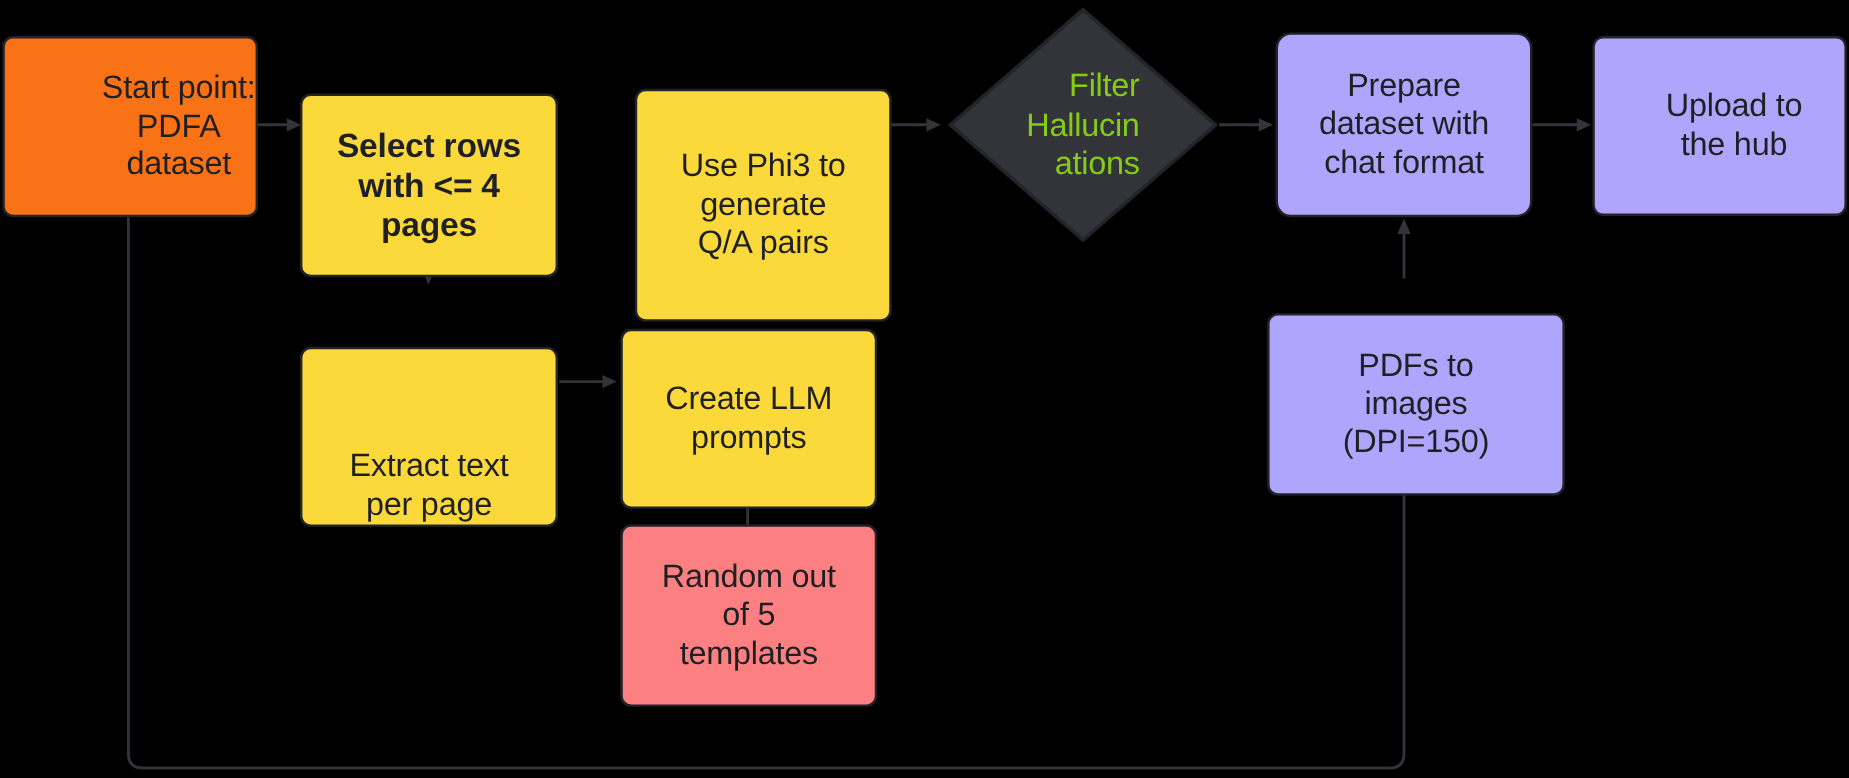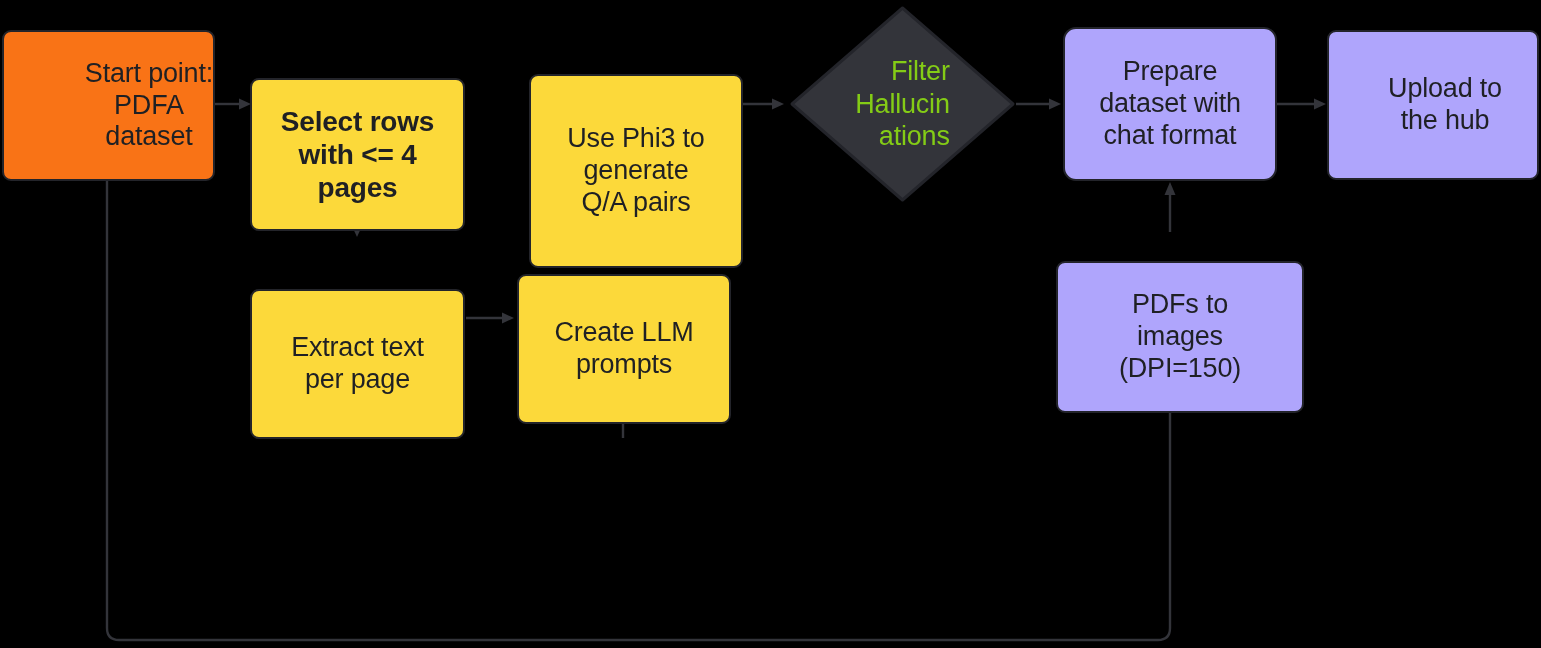--- a/index.html
+++ b/index.html
@@ -168,7 +168,7 @@
 the hub</span>
   </div>
 
-  <div class="node yellow" style="left:250px; top:241px; width:215px; height:150px;">
+  <div class="node yellow" style="left:250px; top:241px; width:215px; height:150px;align-items:flex-end;">
     <span>Extract text
 per page</span>
   </div>

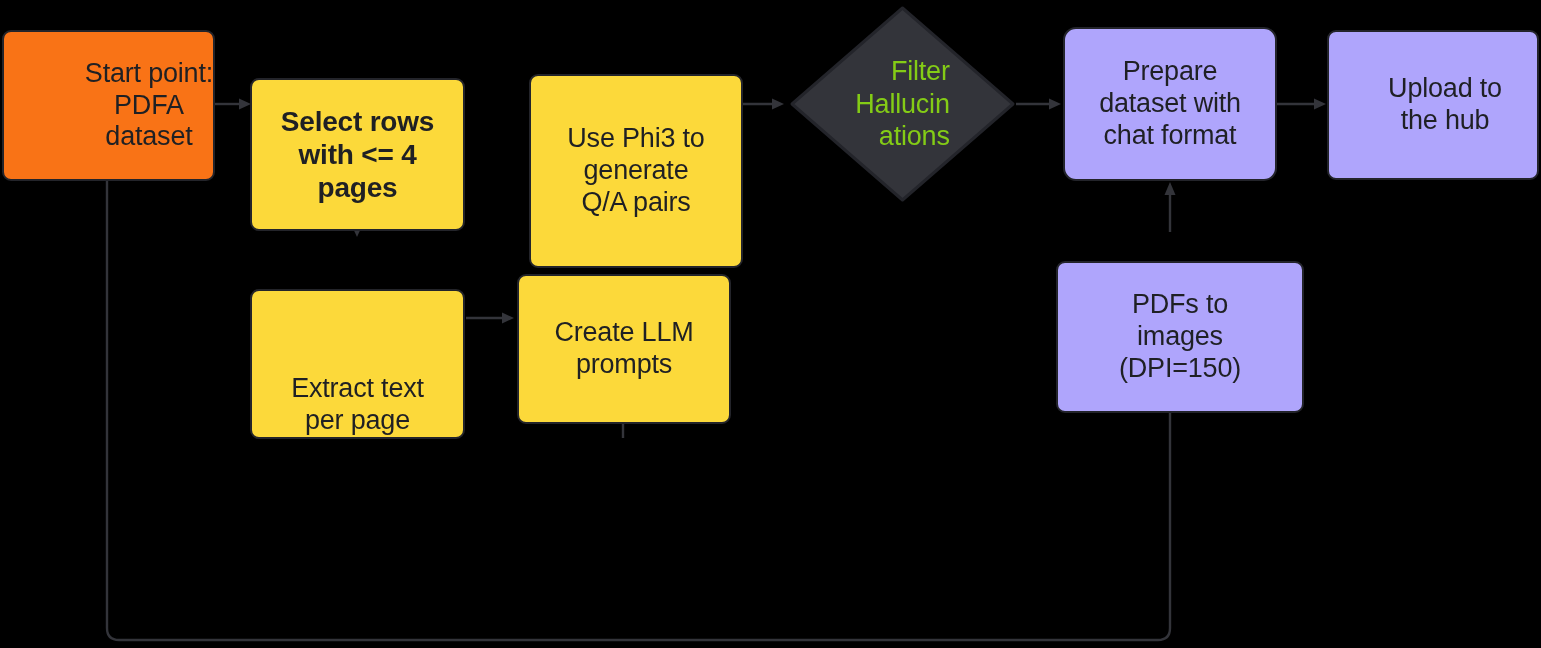--- a/index.html
+++ b/index.html
@@ -184,6 +184,11 @@
 (DPI=150)</span>
   </div>
 
+  <div class="node pink" style="left:517px; top:437px; width:214px; height:152px;">
+    <span>Random out
+of 5
+templates</span>
+  </div>
 
 </div>
 

